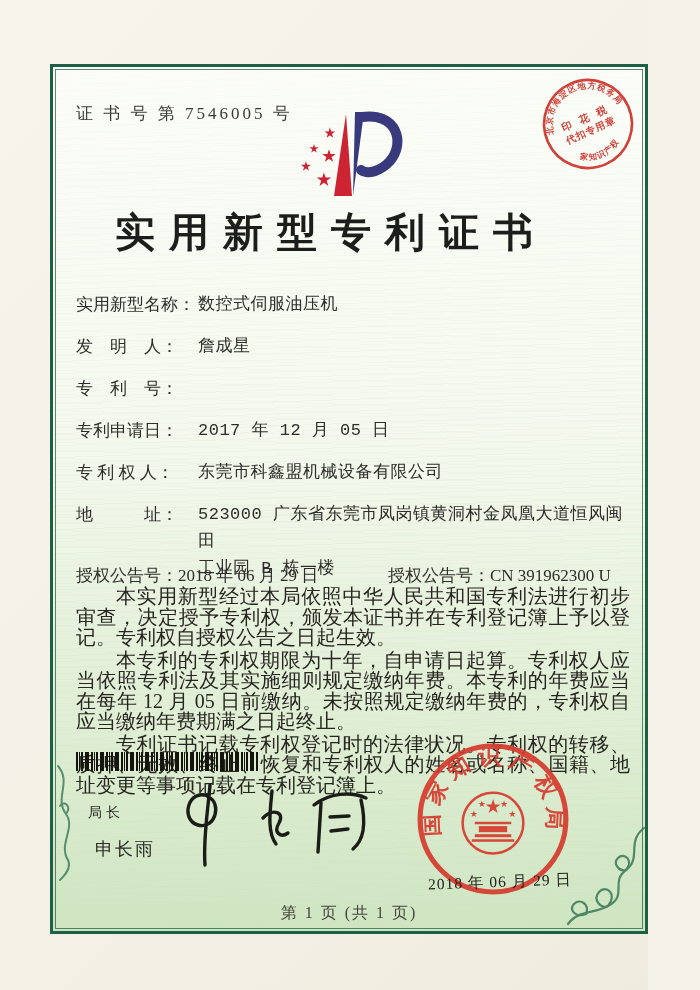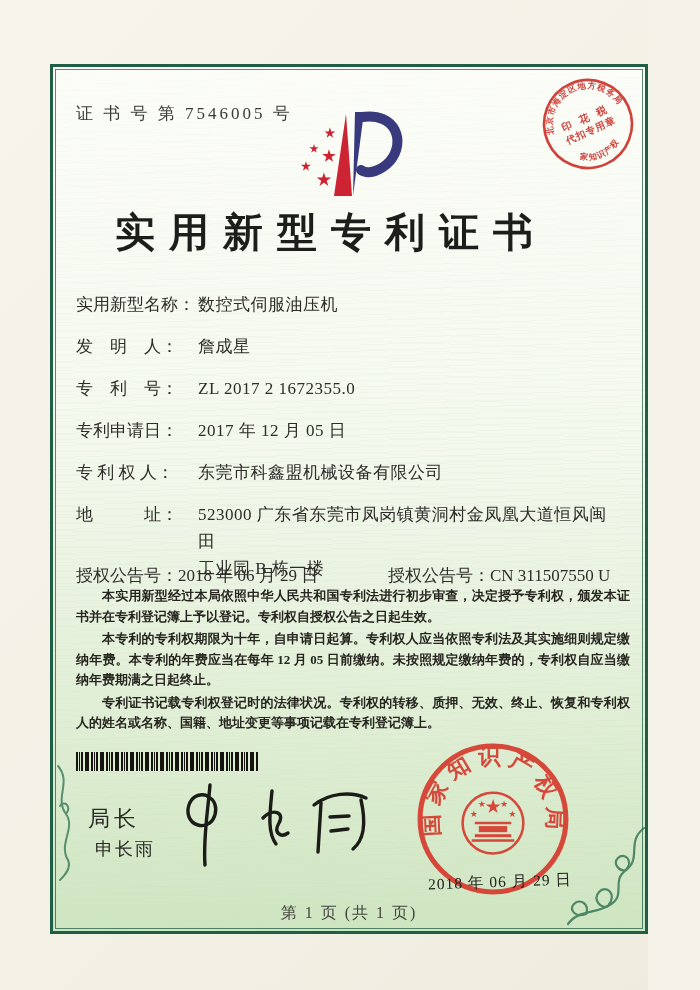--- a/index.html
+++ b/index.html
@@ -36,7 +36,7 @@
   .fields{left:76px;top:291px;width:548px;font-size:17px;color:#2e2d2a;}
   .frow{display:flex;margin-bottom:15px;line-height:27px;}
   .flabel{flex:0 0 122px;white-space:pre;}
-  .fvalue{flex:1;letter-spacing:0.5px;}
+  .fvalue{flex:1;letter-spacing:0.5px;font-family:Liberation Mono, monospace;}
   .fvalue.pre{white-space:pre-line;}
 
   .grant-row{left:76px;top:562px;width:552px;display:flex;font-size:17px;color:#2e2d2a;line-height:27px;}

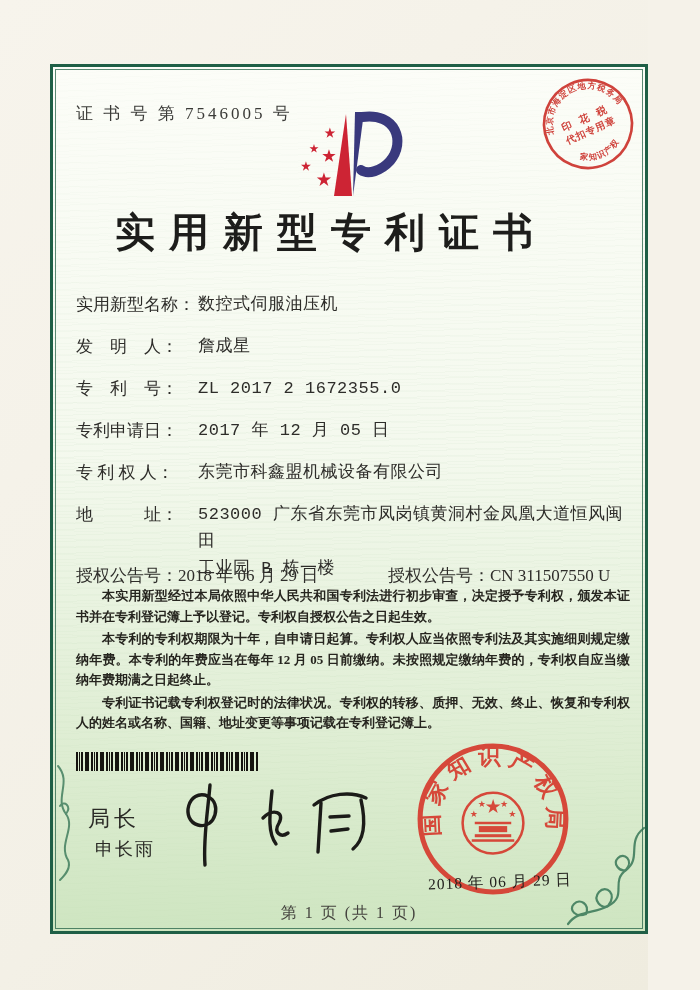--- a/index.html
+++ b/index.html
@@ -108,7 +108,6 @@
     </div>
     <div class="frow">
       <span class="flabel">专　利　号：</span>
-      <span class="fvalue">ZL 2017 2 1672355.0</span>
     </div>
     <div class="frow">
       <span class="flabel">专利申请日：</span>

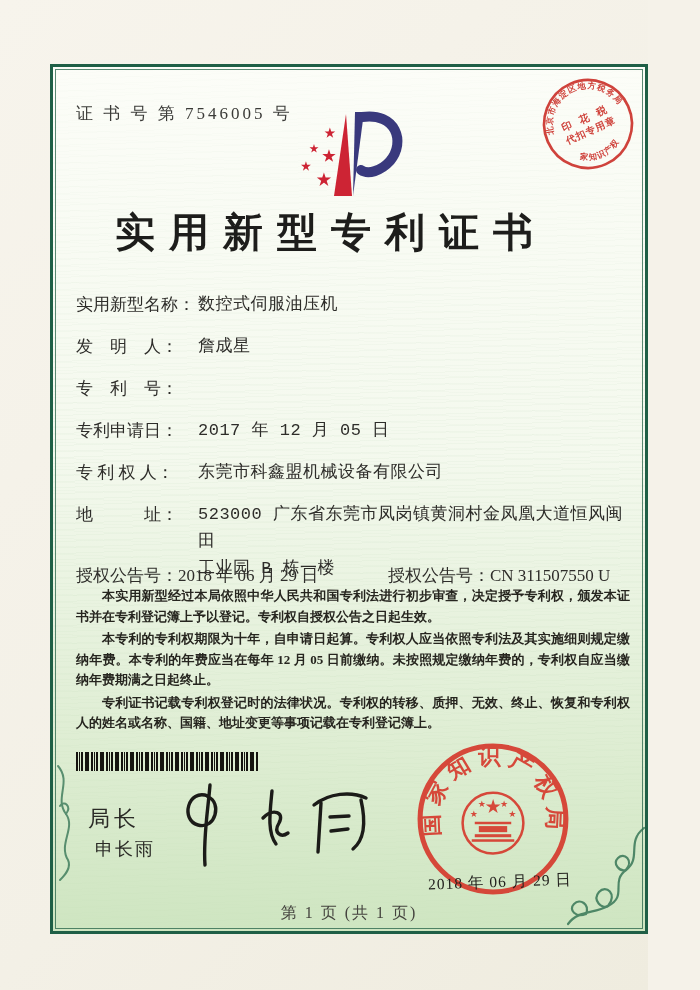--- a/index.html
+++ b/index.html
@@ -131,7 +131,7 @@
     </span>
     <span class="grant-pair2">
       <span>授权公告号：</span>
-      <span>CN 311507550 U</span>
+      <span>CN 391962300 U</span>
     </span>
   </div>
 

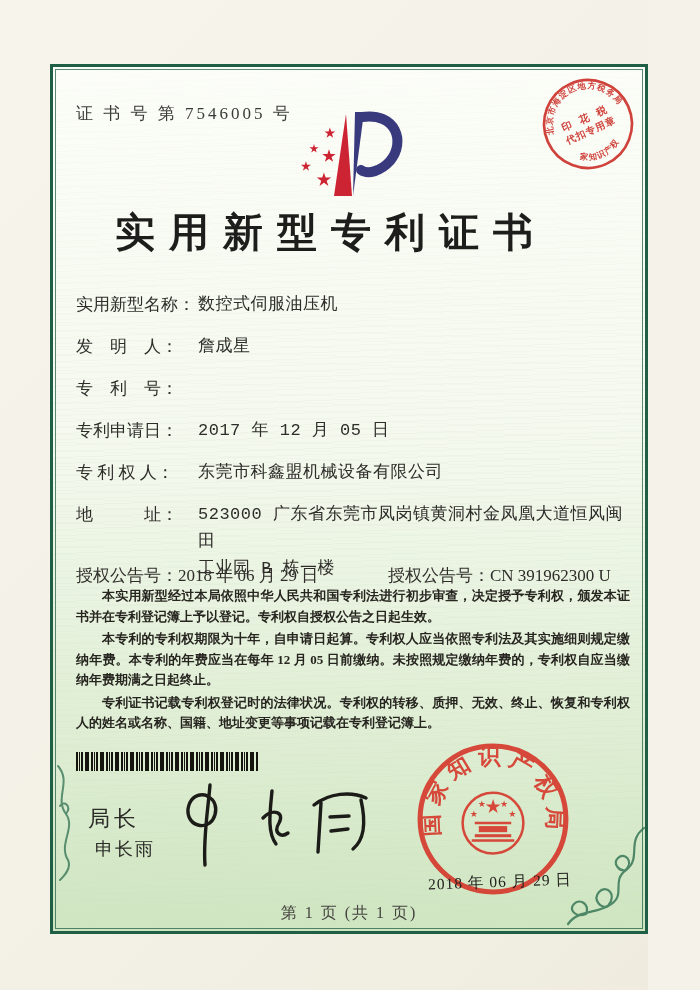--- a/index.html
+++ b/index.html
@@ -43,8 +43,8 @@
   .grant-pair1{flex:0 0 312px;display:flex;}
   .grant-pair2{flex:1;display:flex;}
 
-  .body-text{left:76px;top:586px;width:554px;font-size:13px;line-height:20.5px;
-    color:#26251f;text-align:justify;font-weight:bold;}
+  .body-text{left:76px;top:586px;width:554px;font-size:20px;line-height:20.5px;
+    color:#26251f;text-align:justify;}
   .body-text p{margin:0 0 2px 0;text-indent:2em;}
 
   .barcode{left:76px;top:752px;width:182px;height:19px;

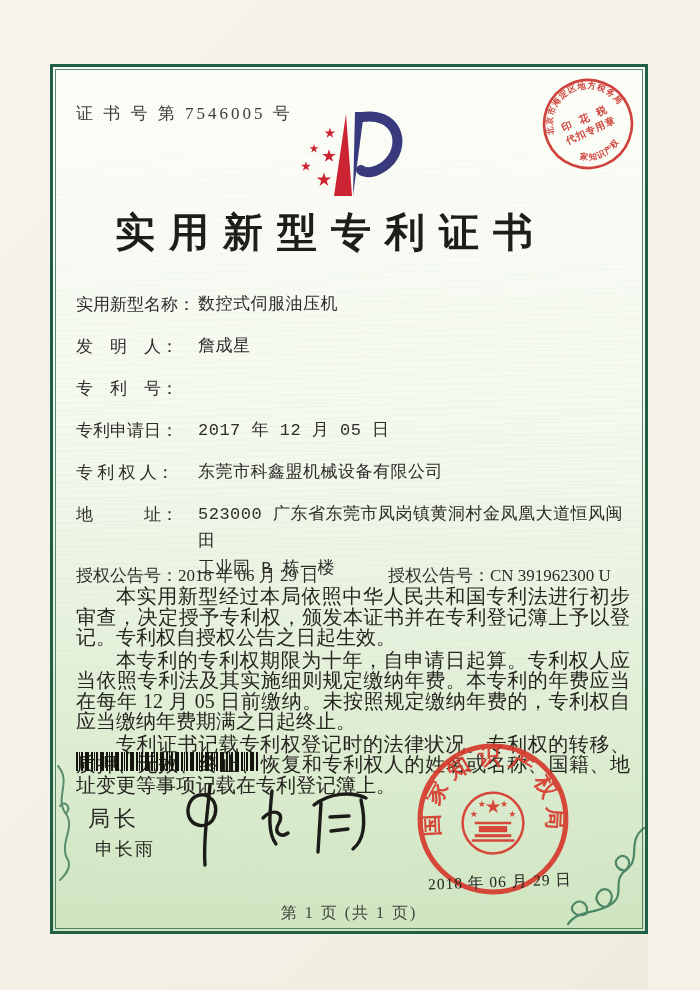--- a/index.html
+++ b/index.html
@@ -53,7 +53,7 @@
       repeating-linear-gradient(90deg,#15140f 0 1px,rgba(0,0,0,0) 1px 3px);
   }
 
-  .sig-title{left:88px;top:804px;font-size:22px;letter-spacing:4px;color:#2a2a26;}
+  .sig-title{left:88px;top:804px;font-size:14px;letter-spacing:4px;color:#2a2a26;}
   .sig-name{left:95px;top:837px;font-size:18px;letter-spacing:2px;color:#2a2a26;}
   .autograph{left:168px;top:778px;width:212px;height:92px;}
 

